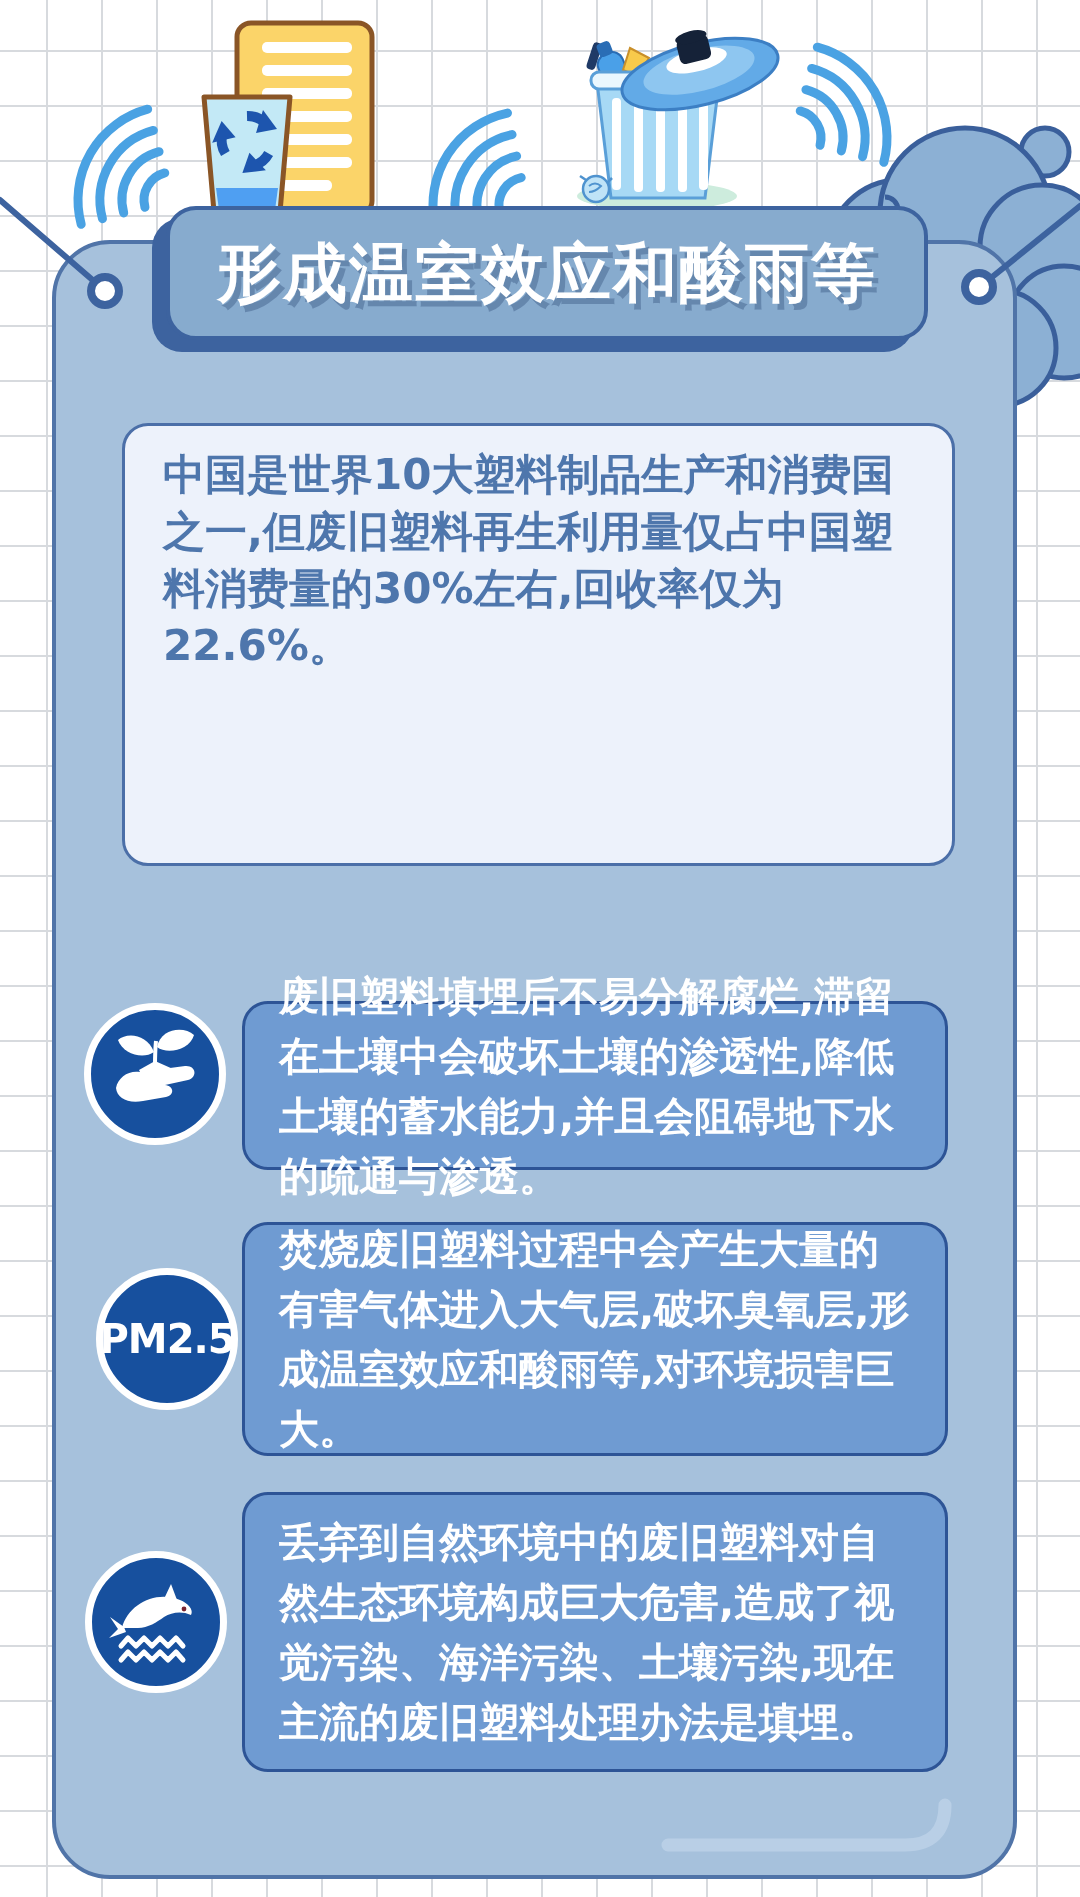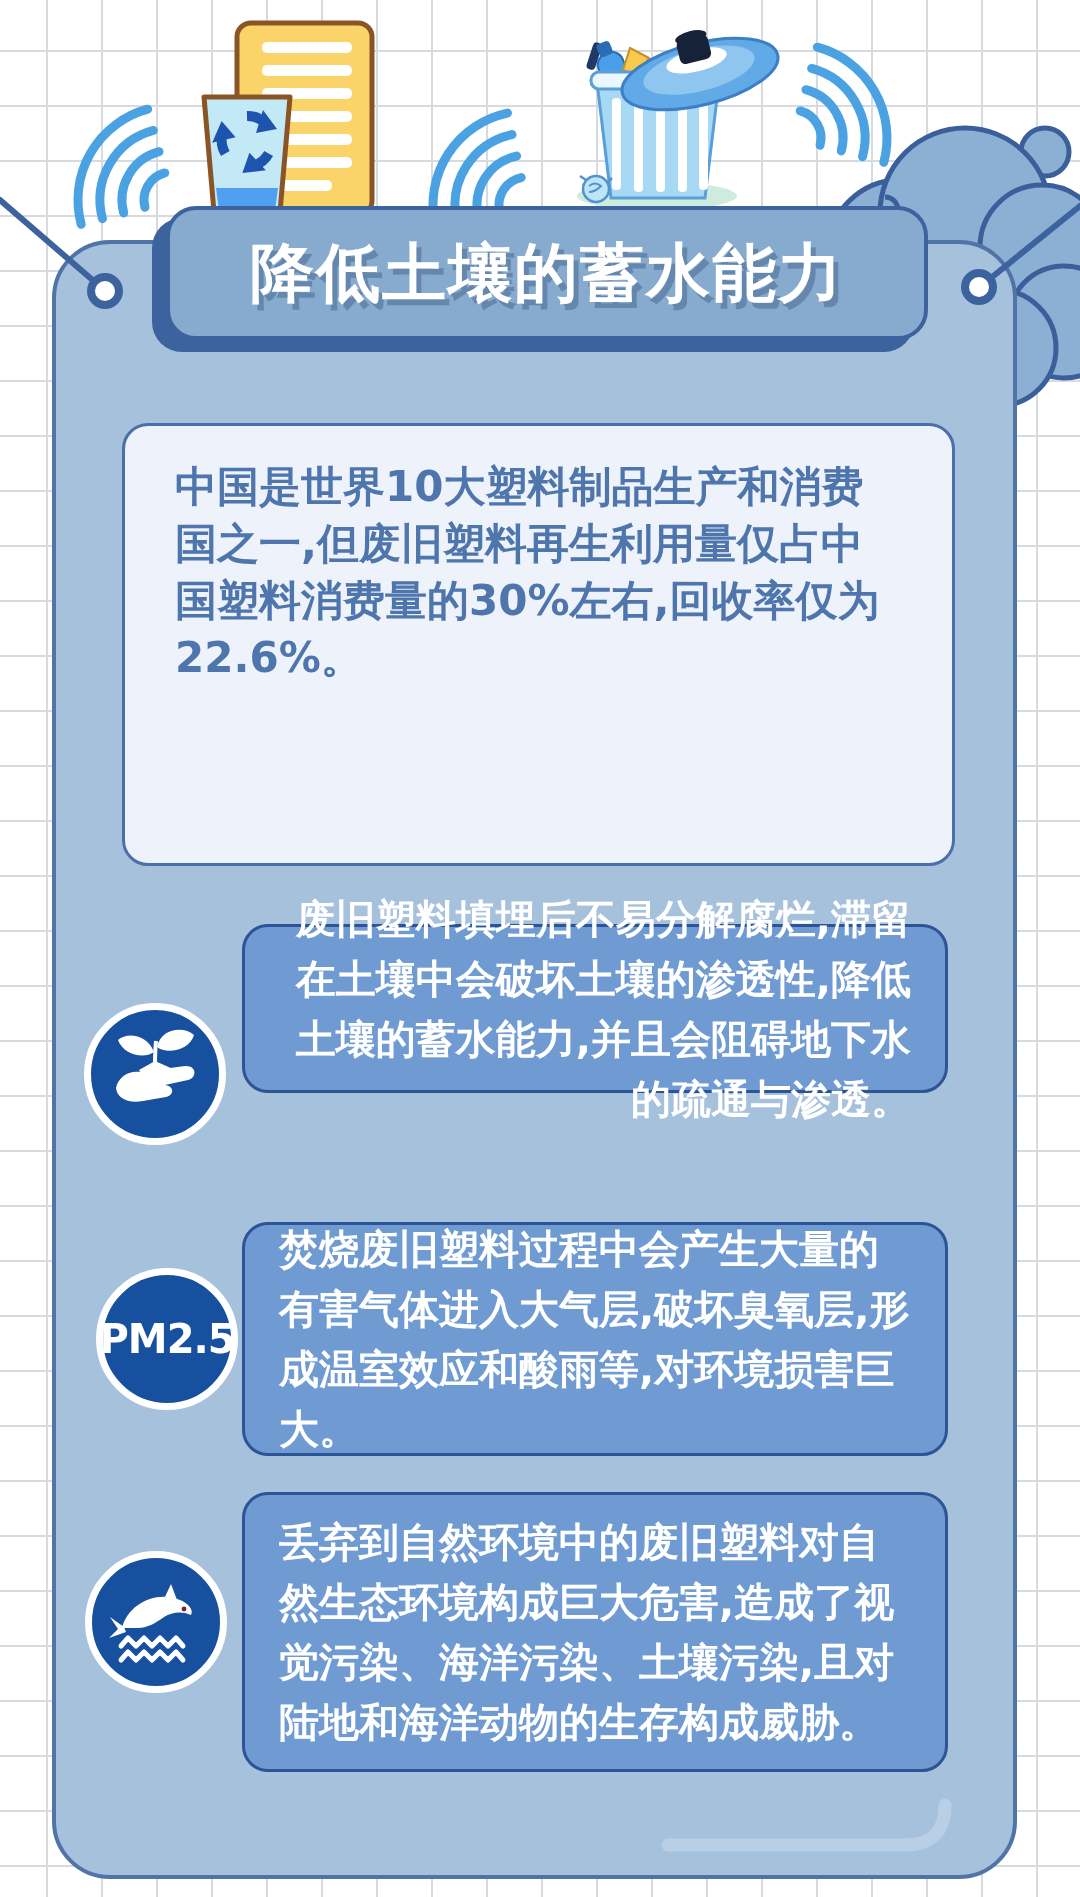--- a/index.html
+++ b/index.html
@@ -211,7 +211,7 @@
   </svg>
 
   <div class="banner">
-    <h1>降低土壤的蓄水能力</h1>
+    <h1>形成温室效应和酸雨等</h1>
   </div>
 
 </div>

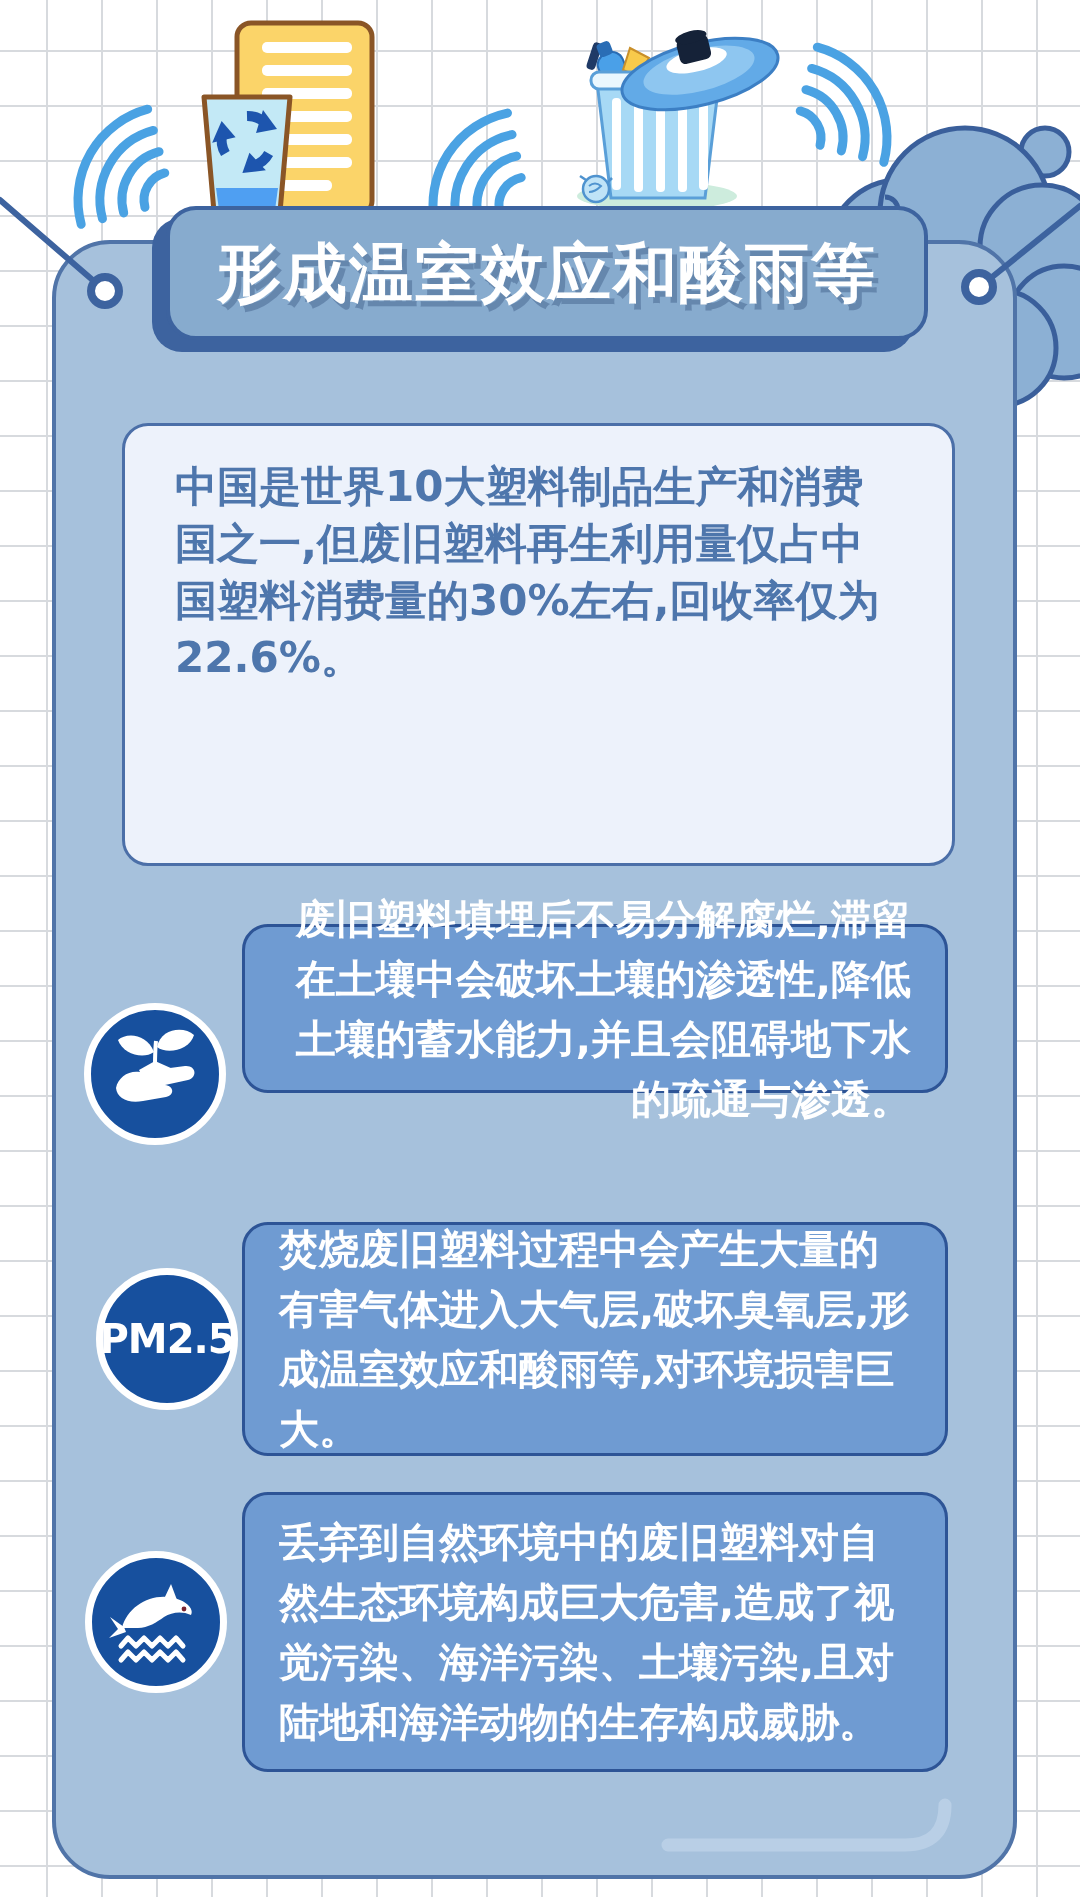--- a/index.html
+++ b/index.html
@@ -38,7 +38,7 @@
     color:#4e76ac;font-size:42px;font-weight:bold;line-height:57px;
     text-align:left;
   }
-  .intro-card p{margin:12px;}
+  .intro-card p{margin:0;}
   .hazard-card{
     position:absolute;z-index:2;left:242px;width:706px;
     background:#6f9bd2;border:3px solid #2d5496;border-radius:26px;

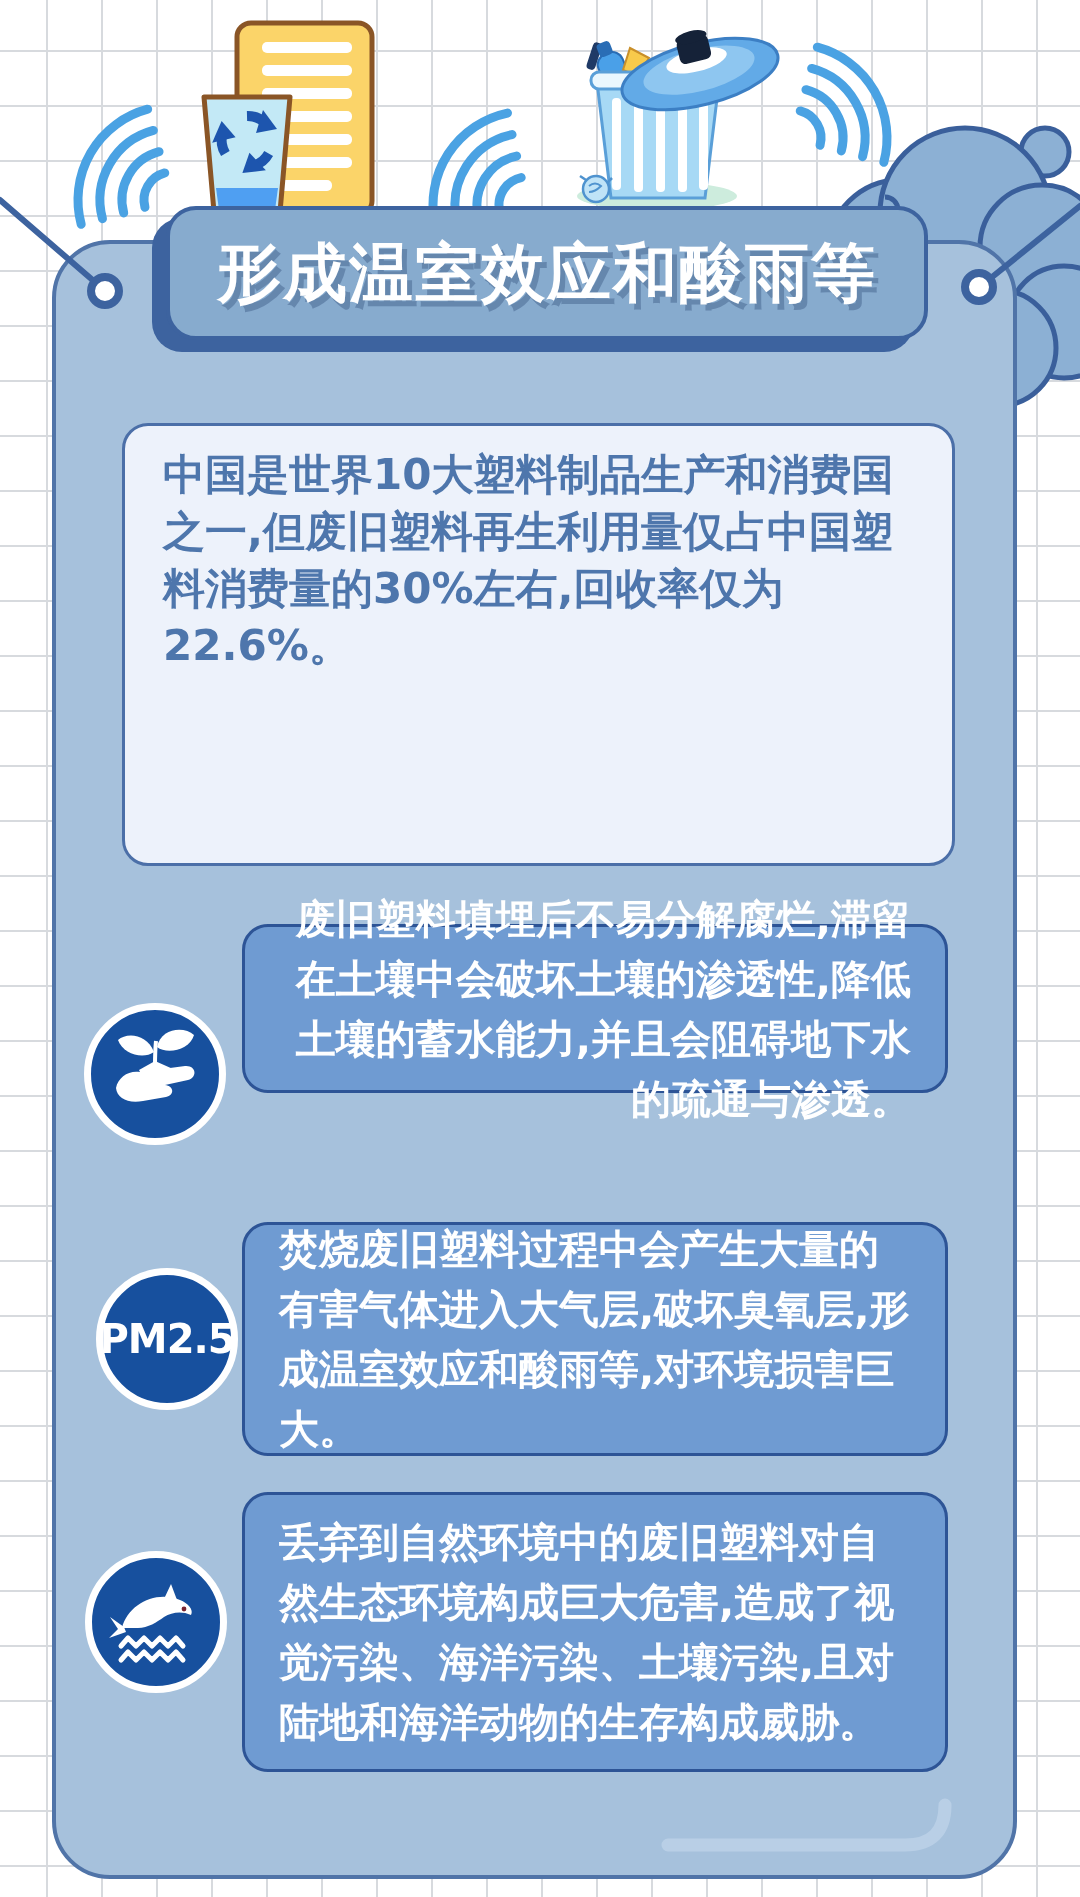--- a/index.html
+++ b/index.html
@@ -46,7 +46,7 @@
     color:#ffffff;font-size:40px;font-weight:bold;line-height:60px;
   }
   .hazard-card .txt{padding:0 34px;}
-  #hazard-1{top:924px;height:169px;text-align:right;}
+  #hazard-1{top:1001px;height:169px;}
   #hazard-2{top:1222px;height:234px;}
   #hazard-3{top:1492px;height:280px;}
   .icon-circle{

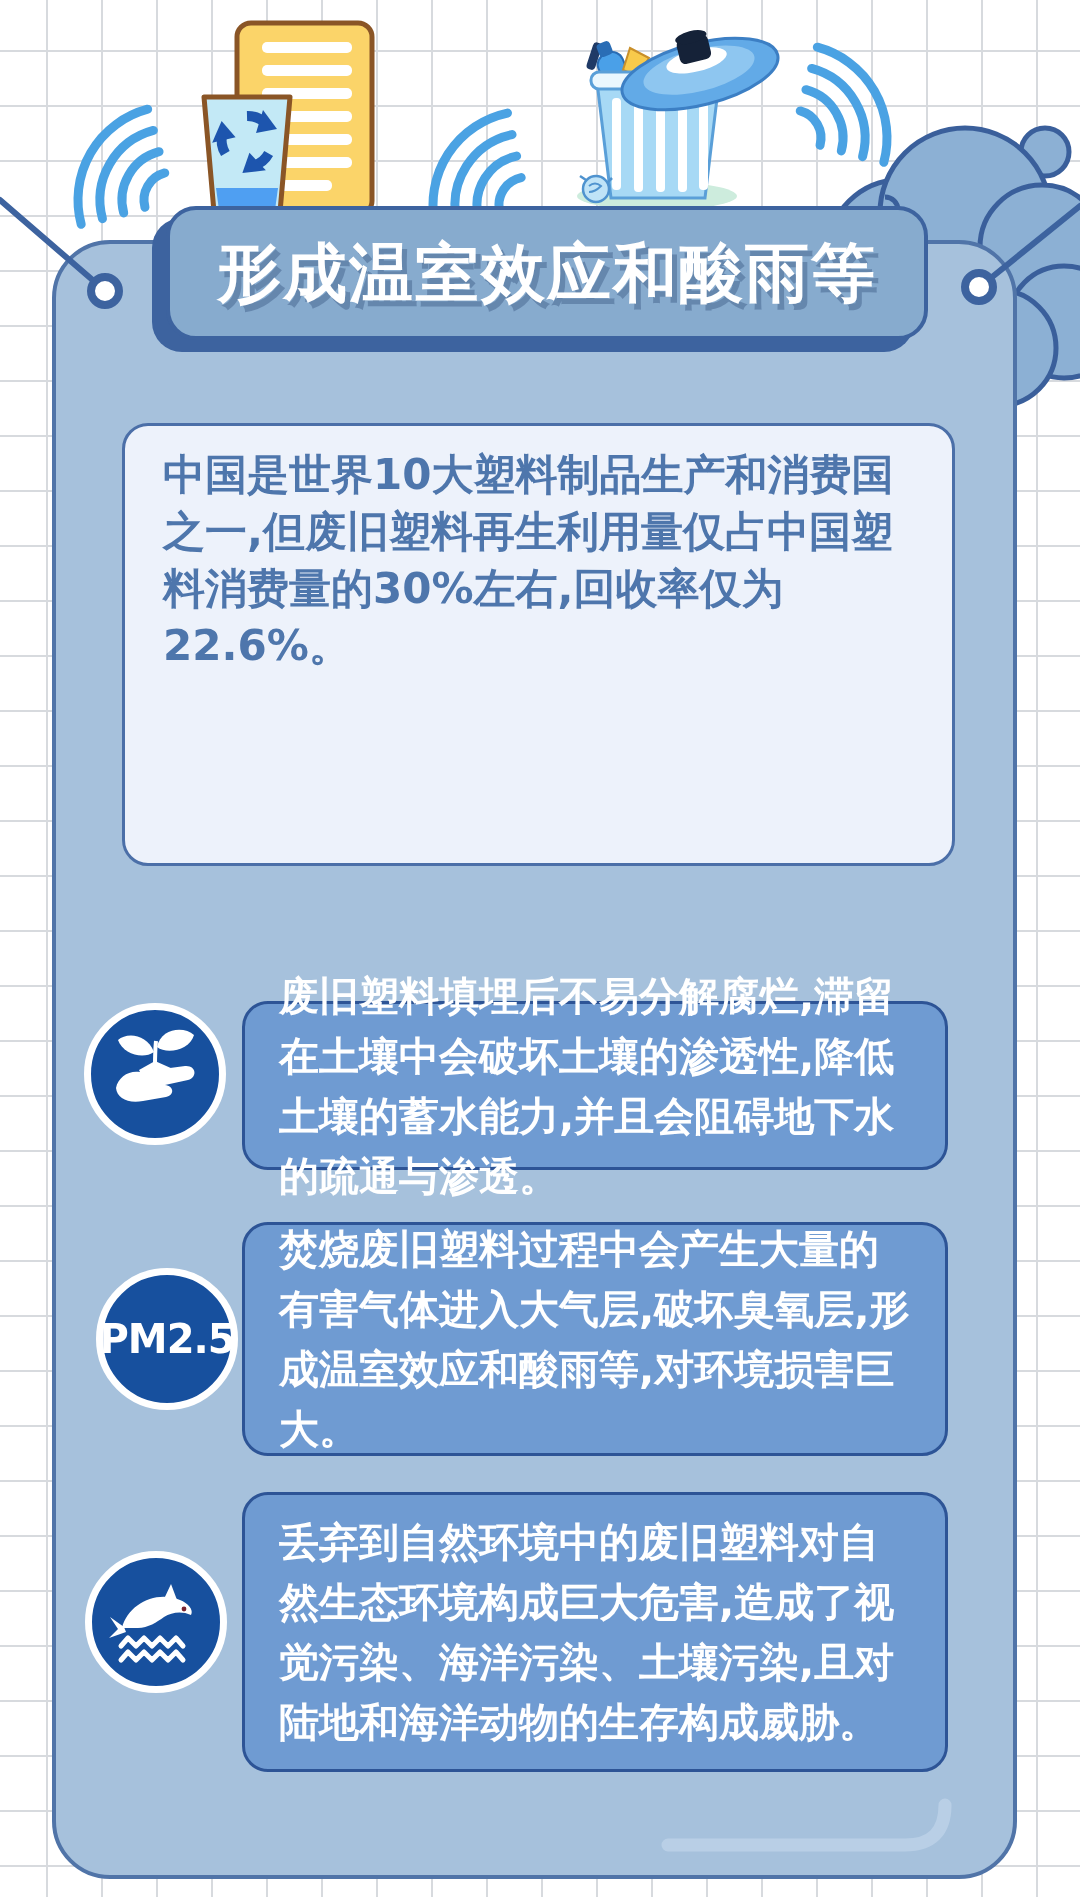--- a/index.html
+++ b/index.html
@@ -91,7 +91,7 @@
     <div class="txt">焚烧废旧塑料过程中会产生大量的有害气体进入大气层,破坏臭氧层,形成温室效应和酸雨等,对环境损害巨大。</div>
   </div>
   <div class="hazard-card" id="hazard-3">
-    <div class="txt">丢弃到自然环境中的废旧塑料对自然生态环境构成巨大危害,造成了视觉污染、海洋污染、土壤污染,且对陆地和海洋动物的生存构成威胁。</div>
+    <div class="txt">丢弃到自然环境中的废旧塑料对自然生态环境构成巨大危害,造成了视觉污染、海洋污染、土壤污染,现在主流的废旧塑料处理办法是填埋。</div>
   </div>
 
   <div class="icon-circle" id="icon-1">

